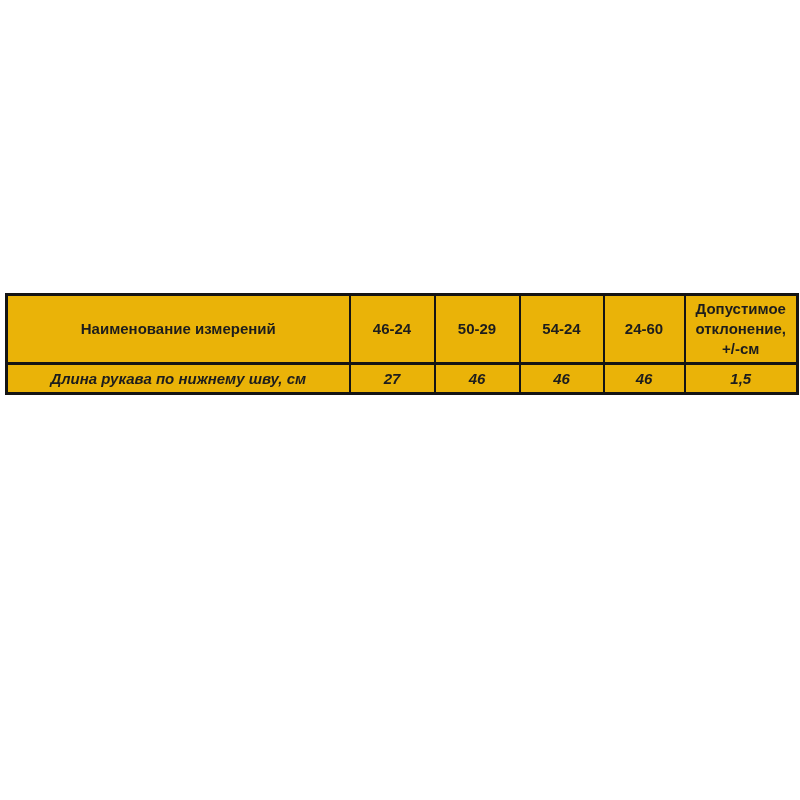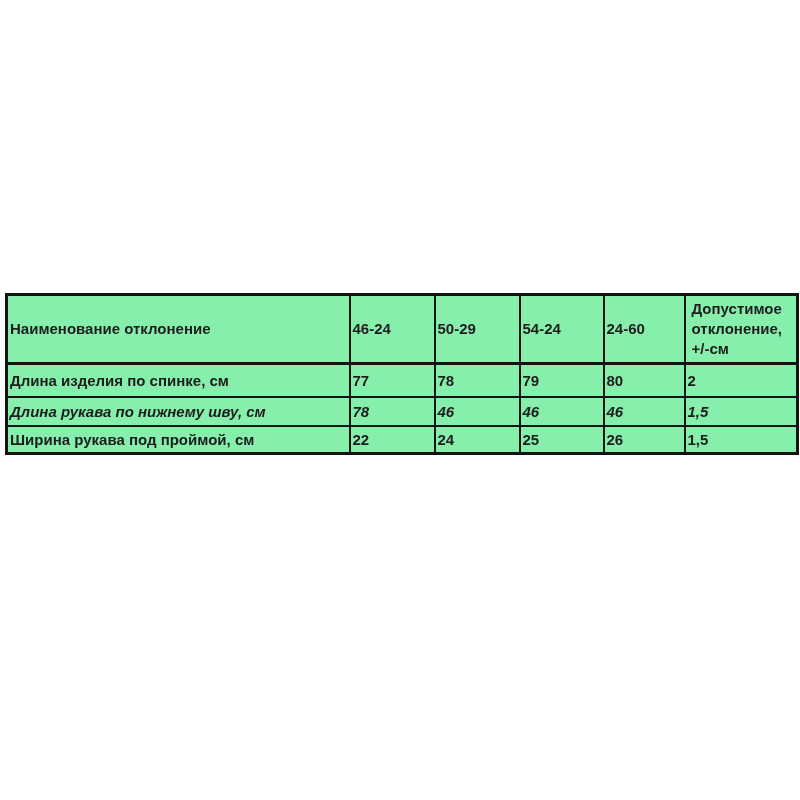--- a/index.html
+++ b/index.html
@@ -32,9 +32,9 @@
     border: 2px solid #141414;
     padding: 1px 2px;
     vertical-align: middle;
-    text-align: left;
+    text-align: center;
     overflow: hidden;
-    background: #86efac;
+    background: #eab308;
   }
   table.size-table {
     border: 3px solid #141414;

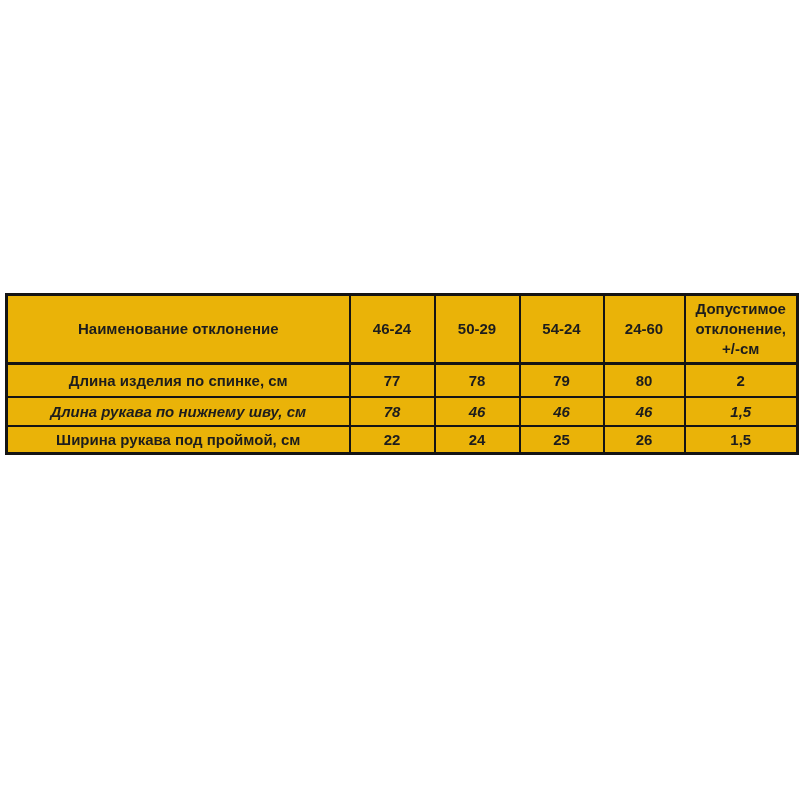--- a/index.html
+++ b/index.html
@@ -75,7 +75,7 @@
     </colgroup>
     <tbody>
       <tr class="header-row">
-        <th>Наименование отклонение</th>
+        <th>Наименование измерений</th>
         <th>46-24</th>
         <th>50-29</th>
         <th>54-24</th>

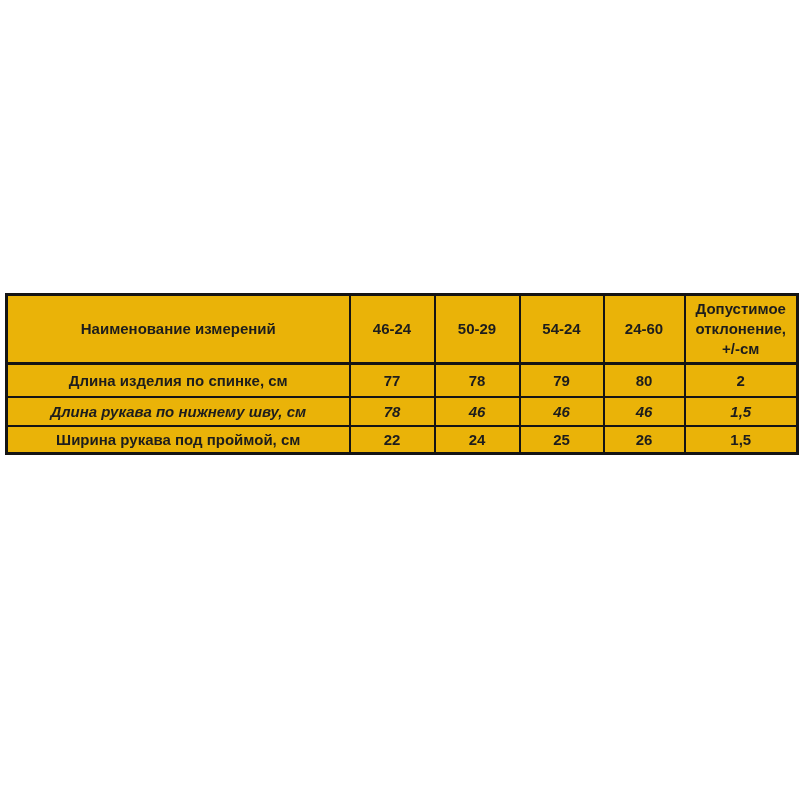--- a/index.html
+++ b/index.html
@@ -83,14 +83,6 @@
         <th class="tolerance-head">Допустимое отклонение, +/-см</th>
       </tr>
 
-      <tr class="data-row-0">
-        <td class="row-label">Длина изделия по спинке, см</td>
-        <td>77</td>
-        <td>78</td>
-        <td>79</td>
-        <td>80</td>
-        <td>2</td>
-      </tr>
 
 
 

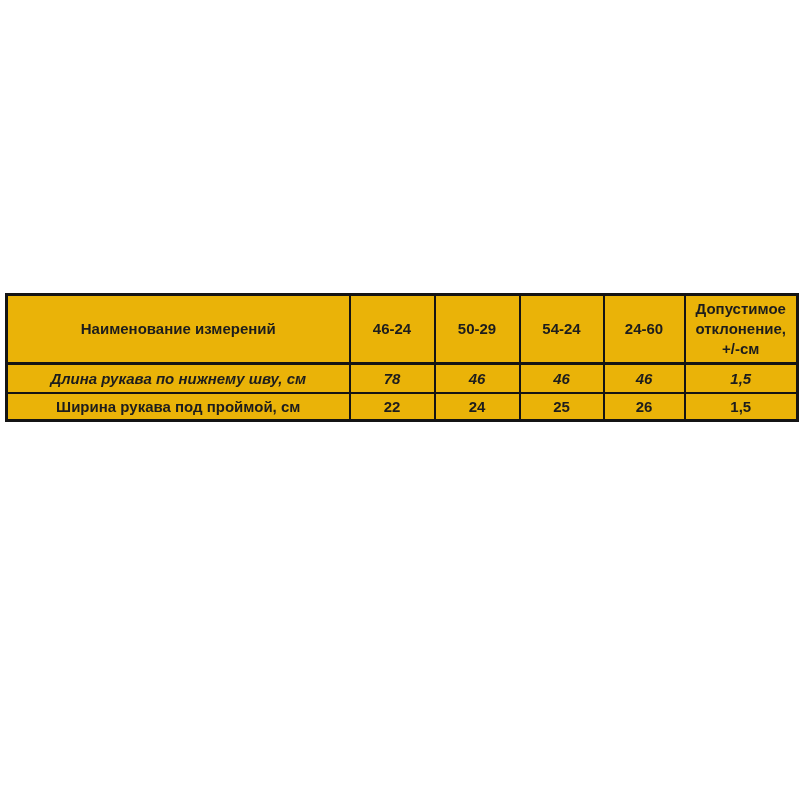--- a/index.html
+++ b/index.html
@@ -88,7 +88,7 @@
 
       <tr class="data-row-3">
         <td class="row-label">Длина рукава по нижнему шву, см</td>
-        <td>78</td>
+        <td>27</td>
         <td>46</td>
         <td>46</td>
         <td>46</td>

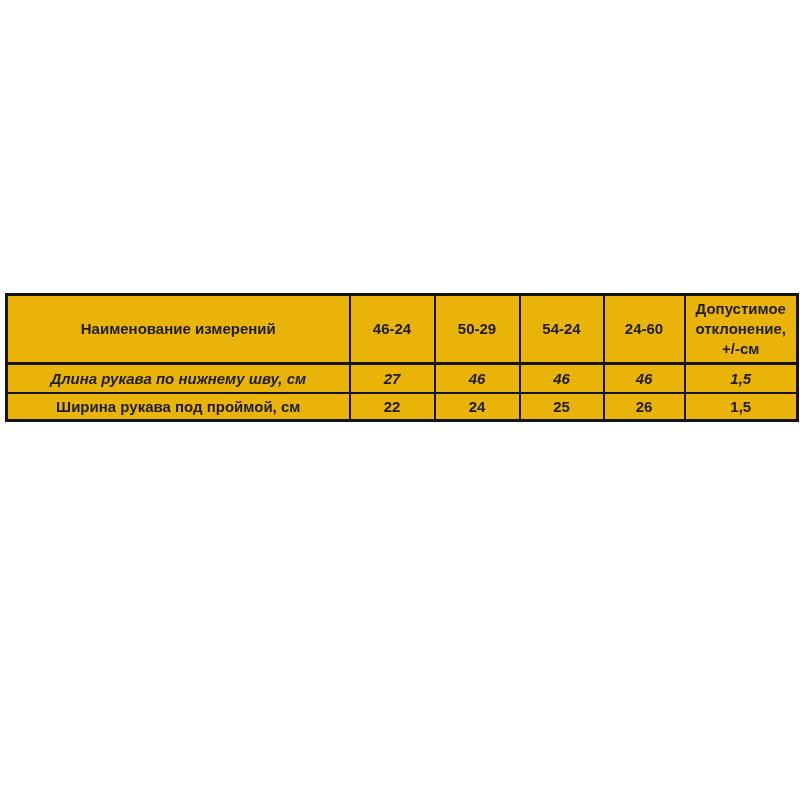--- a/index.html
+++ b/index.html
@@ -95,14 +95,6 @@
         <td>1,5</td>
       </tr>
 
-      <tr class="data-row-4">
-        <td class="row-label">Ширина рукава под проймой, см</td>
-        <td>22</td>
-        <td>24</td>
-        <td>25</td>
-        <td>26</td>
-        <td>1,5</td>
-      </tr>
     </tbody>
   </table>
 </div>

